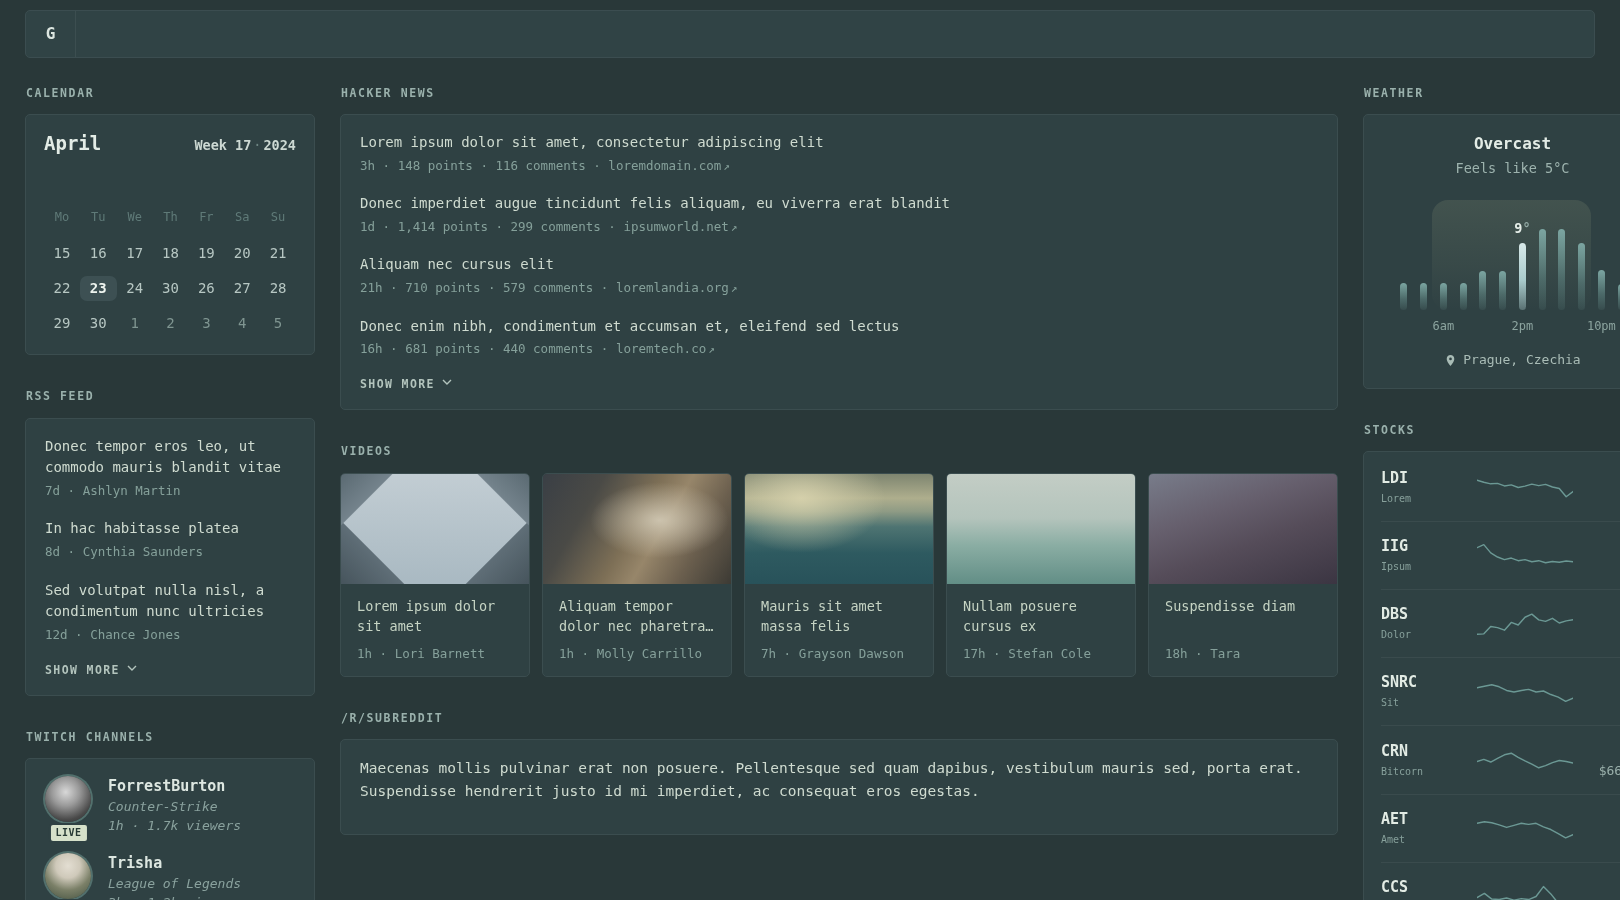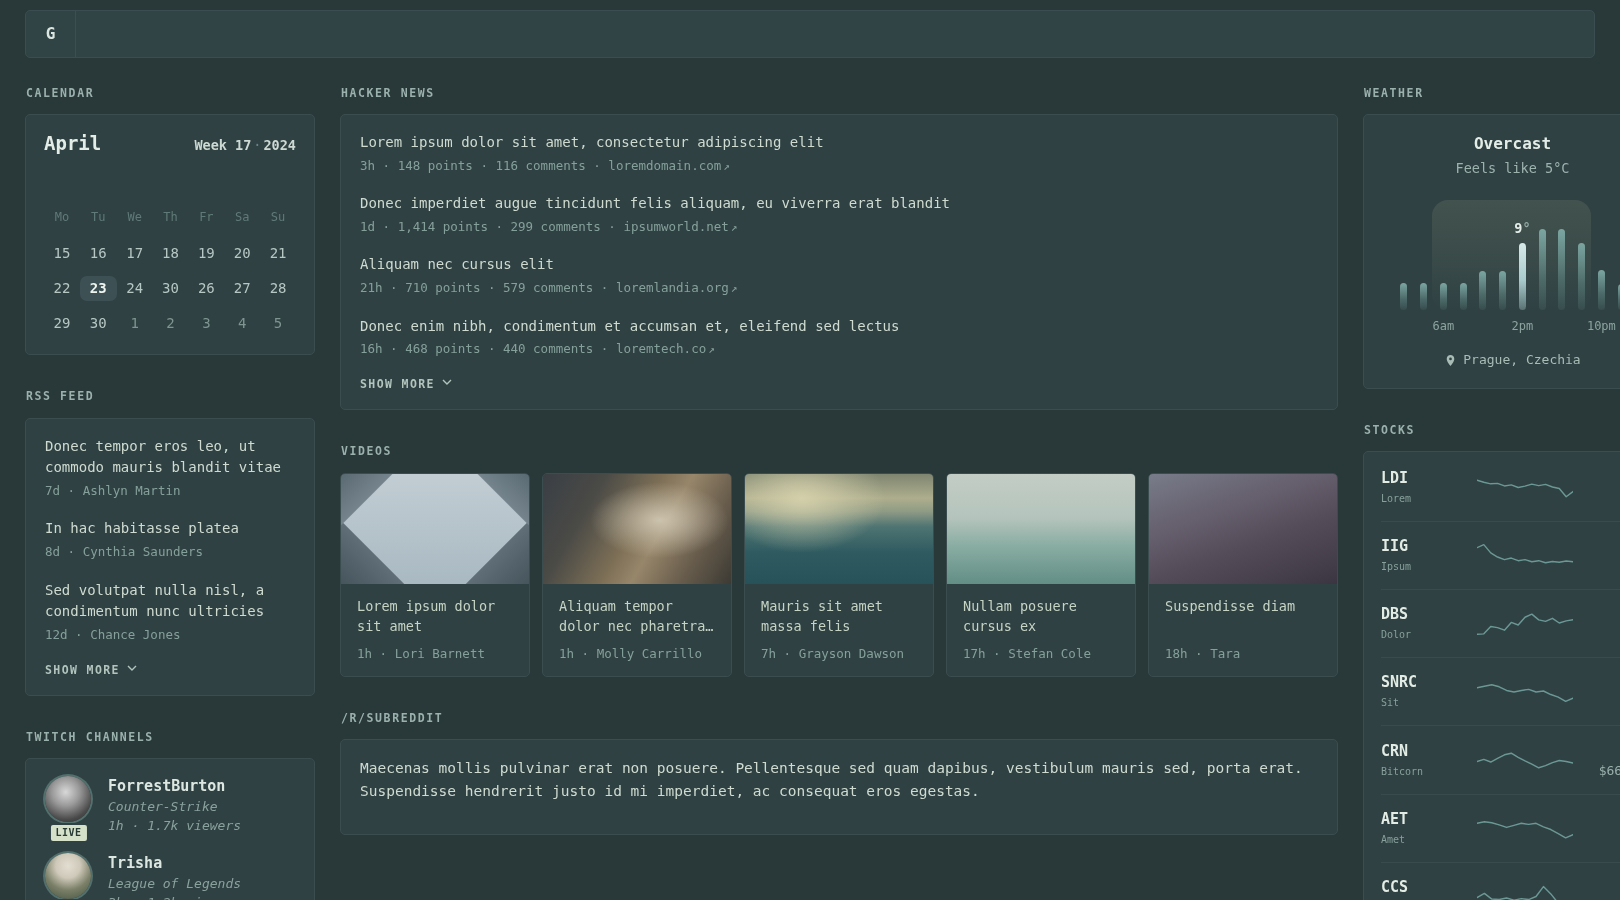--- a/index.html
+++ b/index.html
@@ -319,7 +319,7 @@
               <div class="feed-item"><a class="feed-title">Lorem ipsum dolor sit amet, consectetur adipiscing elit</a><div class="feed-meta"><span>3h · 148 points · 116 comments · </span><span class="link"><span>loremdomain.com</span><span class="arrow">↗</span></span></div></div>
               <div class="feed-item"><a class="feed-title">Donec imperdiet augue tincidunt felis aliquam, eu viverra erat blandit</a><div class="feed-meta"><span>1d · 1,414 points · 299 comments · </span><span class="link"><span>ipsumworld.net</span><span class="arrow">↗</span></span></div></div>
               <div class="feed-item"><a class="feed-title">Aliquam nec cursus elit</a><div class="feed-meta"><span>21h · 710 points · 579 comments · </span><span class="link"><span>loremlandia.org</span><span class="arrow">↗</span></span></div></div>
-              <div class="feed-item"><a class="feed-title">Donec enim nibh, condimentum et accumsan et, eleifend sed lectus</a><div class="feed-meta"><span>16h · 468 points · 440 comments · </span><span class="link"><span>loremtech.co</span><span class="arrow">↗</span></span></div></div>
+              <div class="feed-item"><a class="feed-title">Donec enim nibh, condimentum et accumsan et, eleifend sed lectus</a><div class="feed-meta"><span>16h · 681 points · 440 comments · </span><span class="link"><span>loremtech.co</span><span class="arrow">↗</span></span></div></div>
             </div>
           <a class="show-more">
             <span>SHOW MORE</span>

